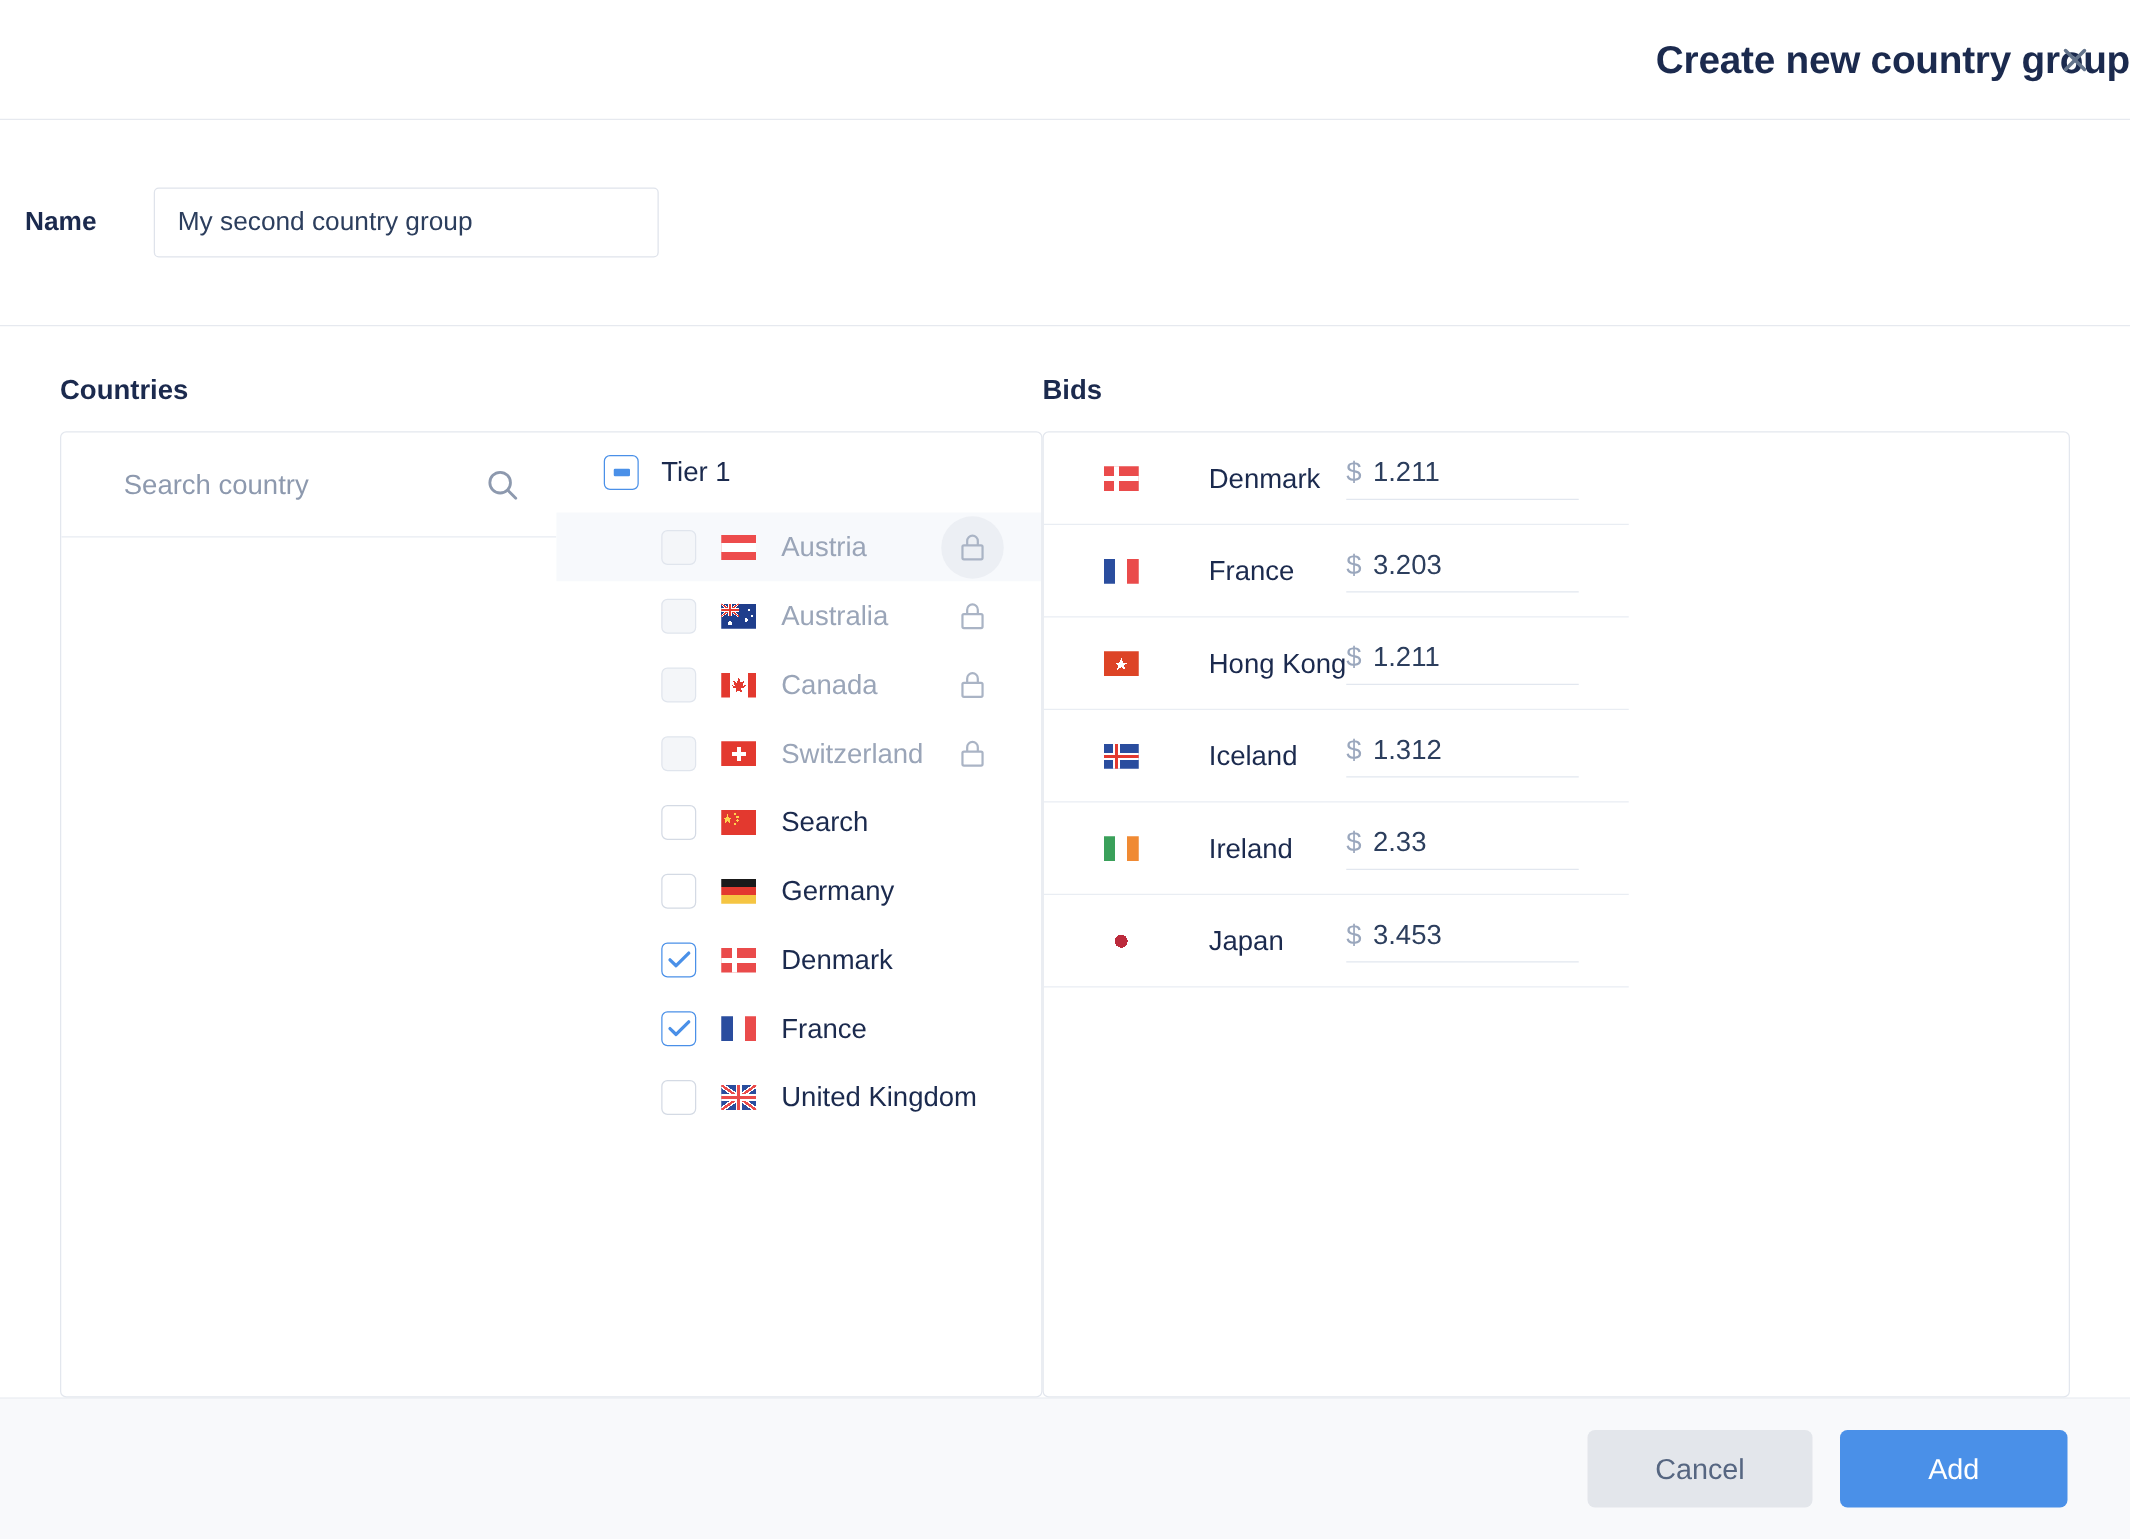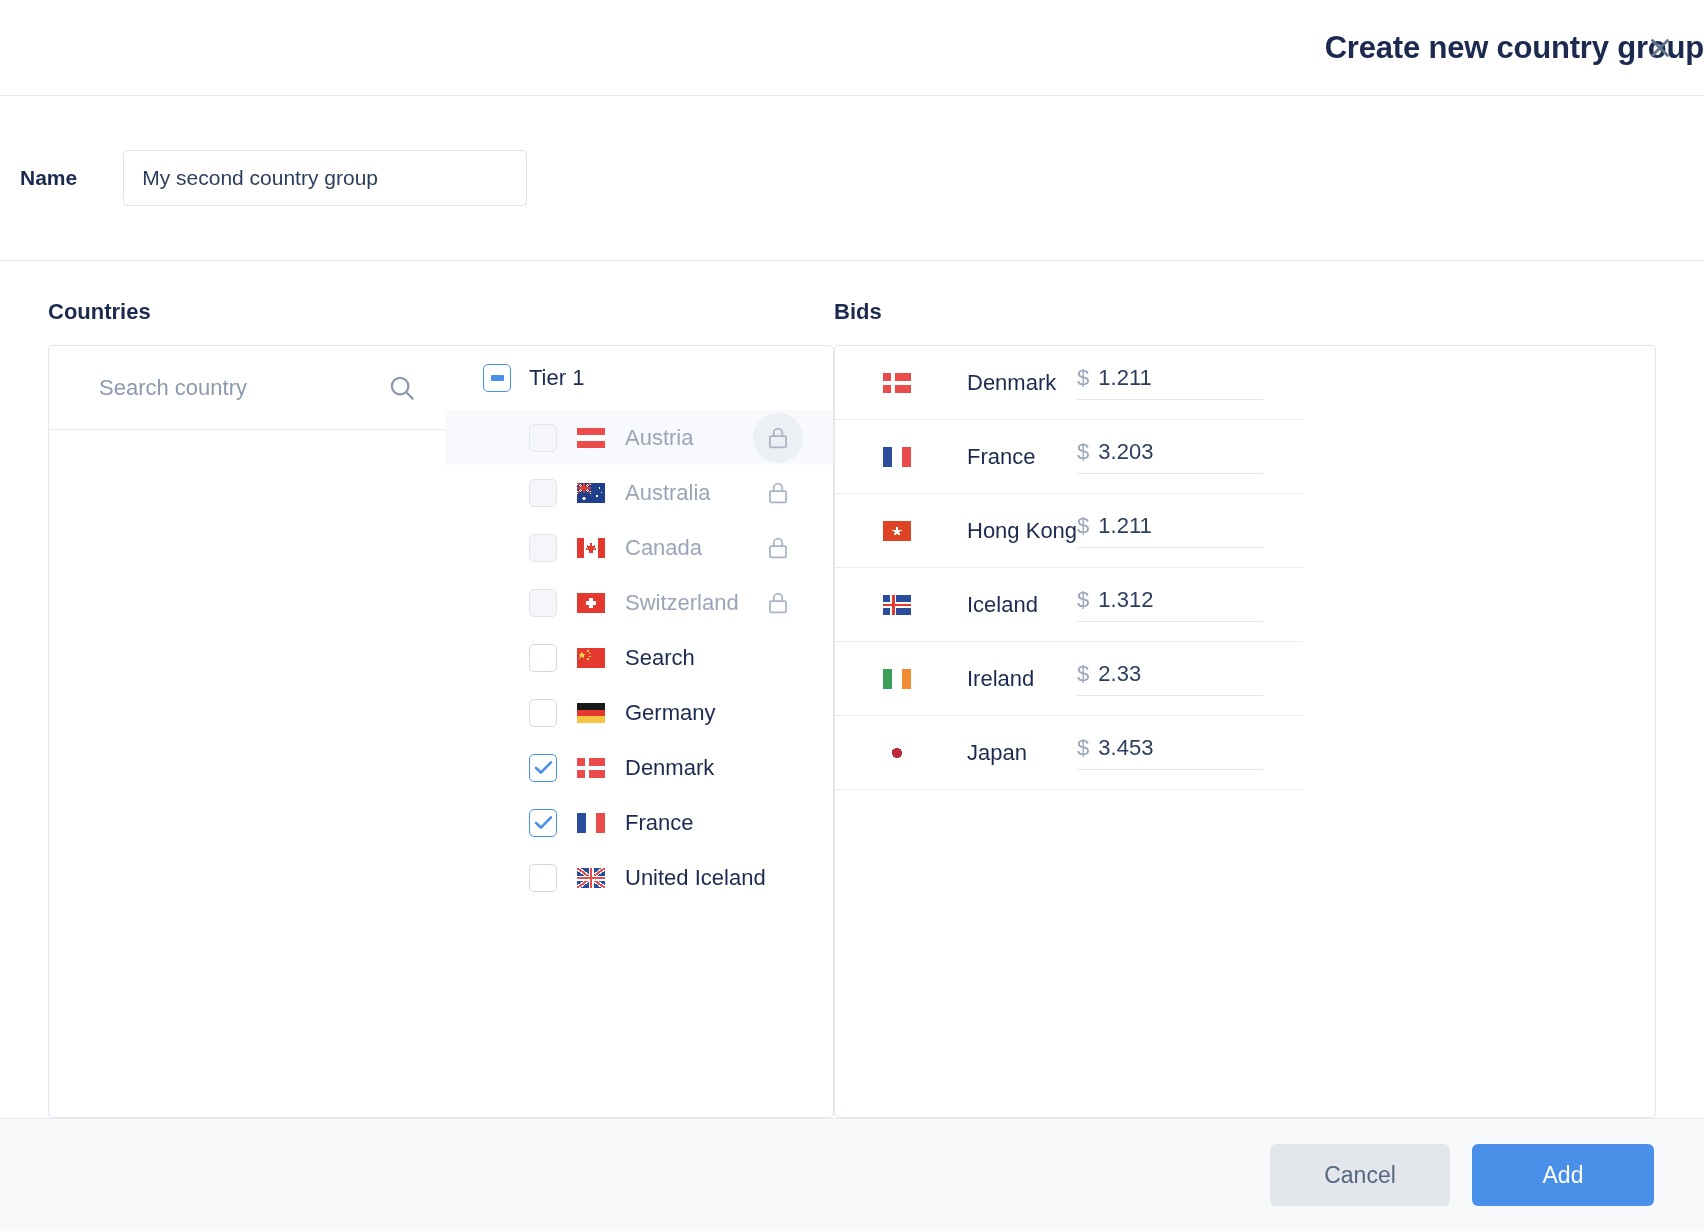--- a/index.html
+++ b/index.html
@@ -362,7 +362,7 @@
                   <rect x="12.75" width="2.5" height="20" fill="#ea4b4b"></rect>
                   <rect y="8.75" width="28" height="2.5" fill="#ea4b4b"></rect>
                 </svg></span>
-              <span class="country-name">United Iceland</span>
+              <span class="country-name">United Kingdom</span>
             </div>
           </div>
 

